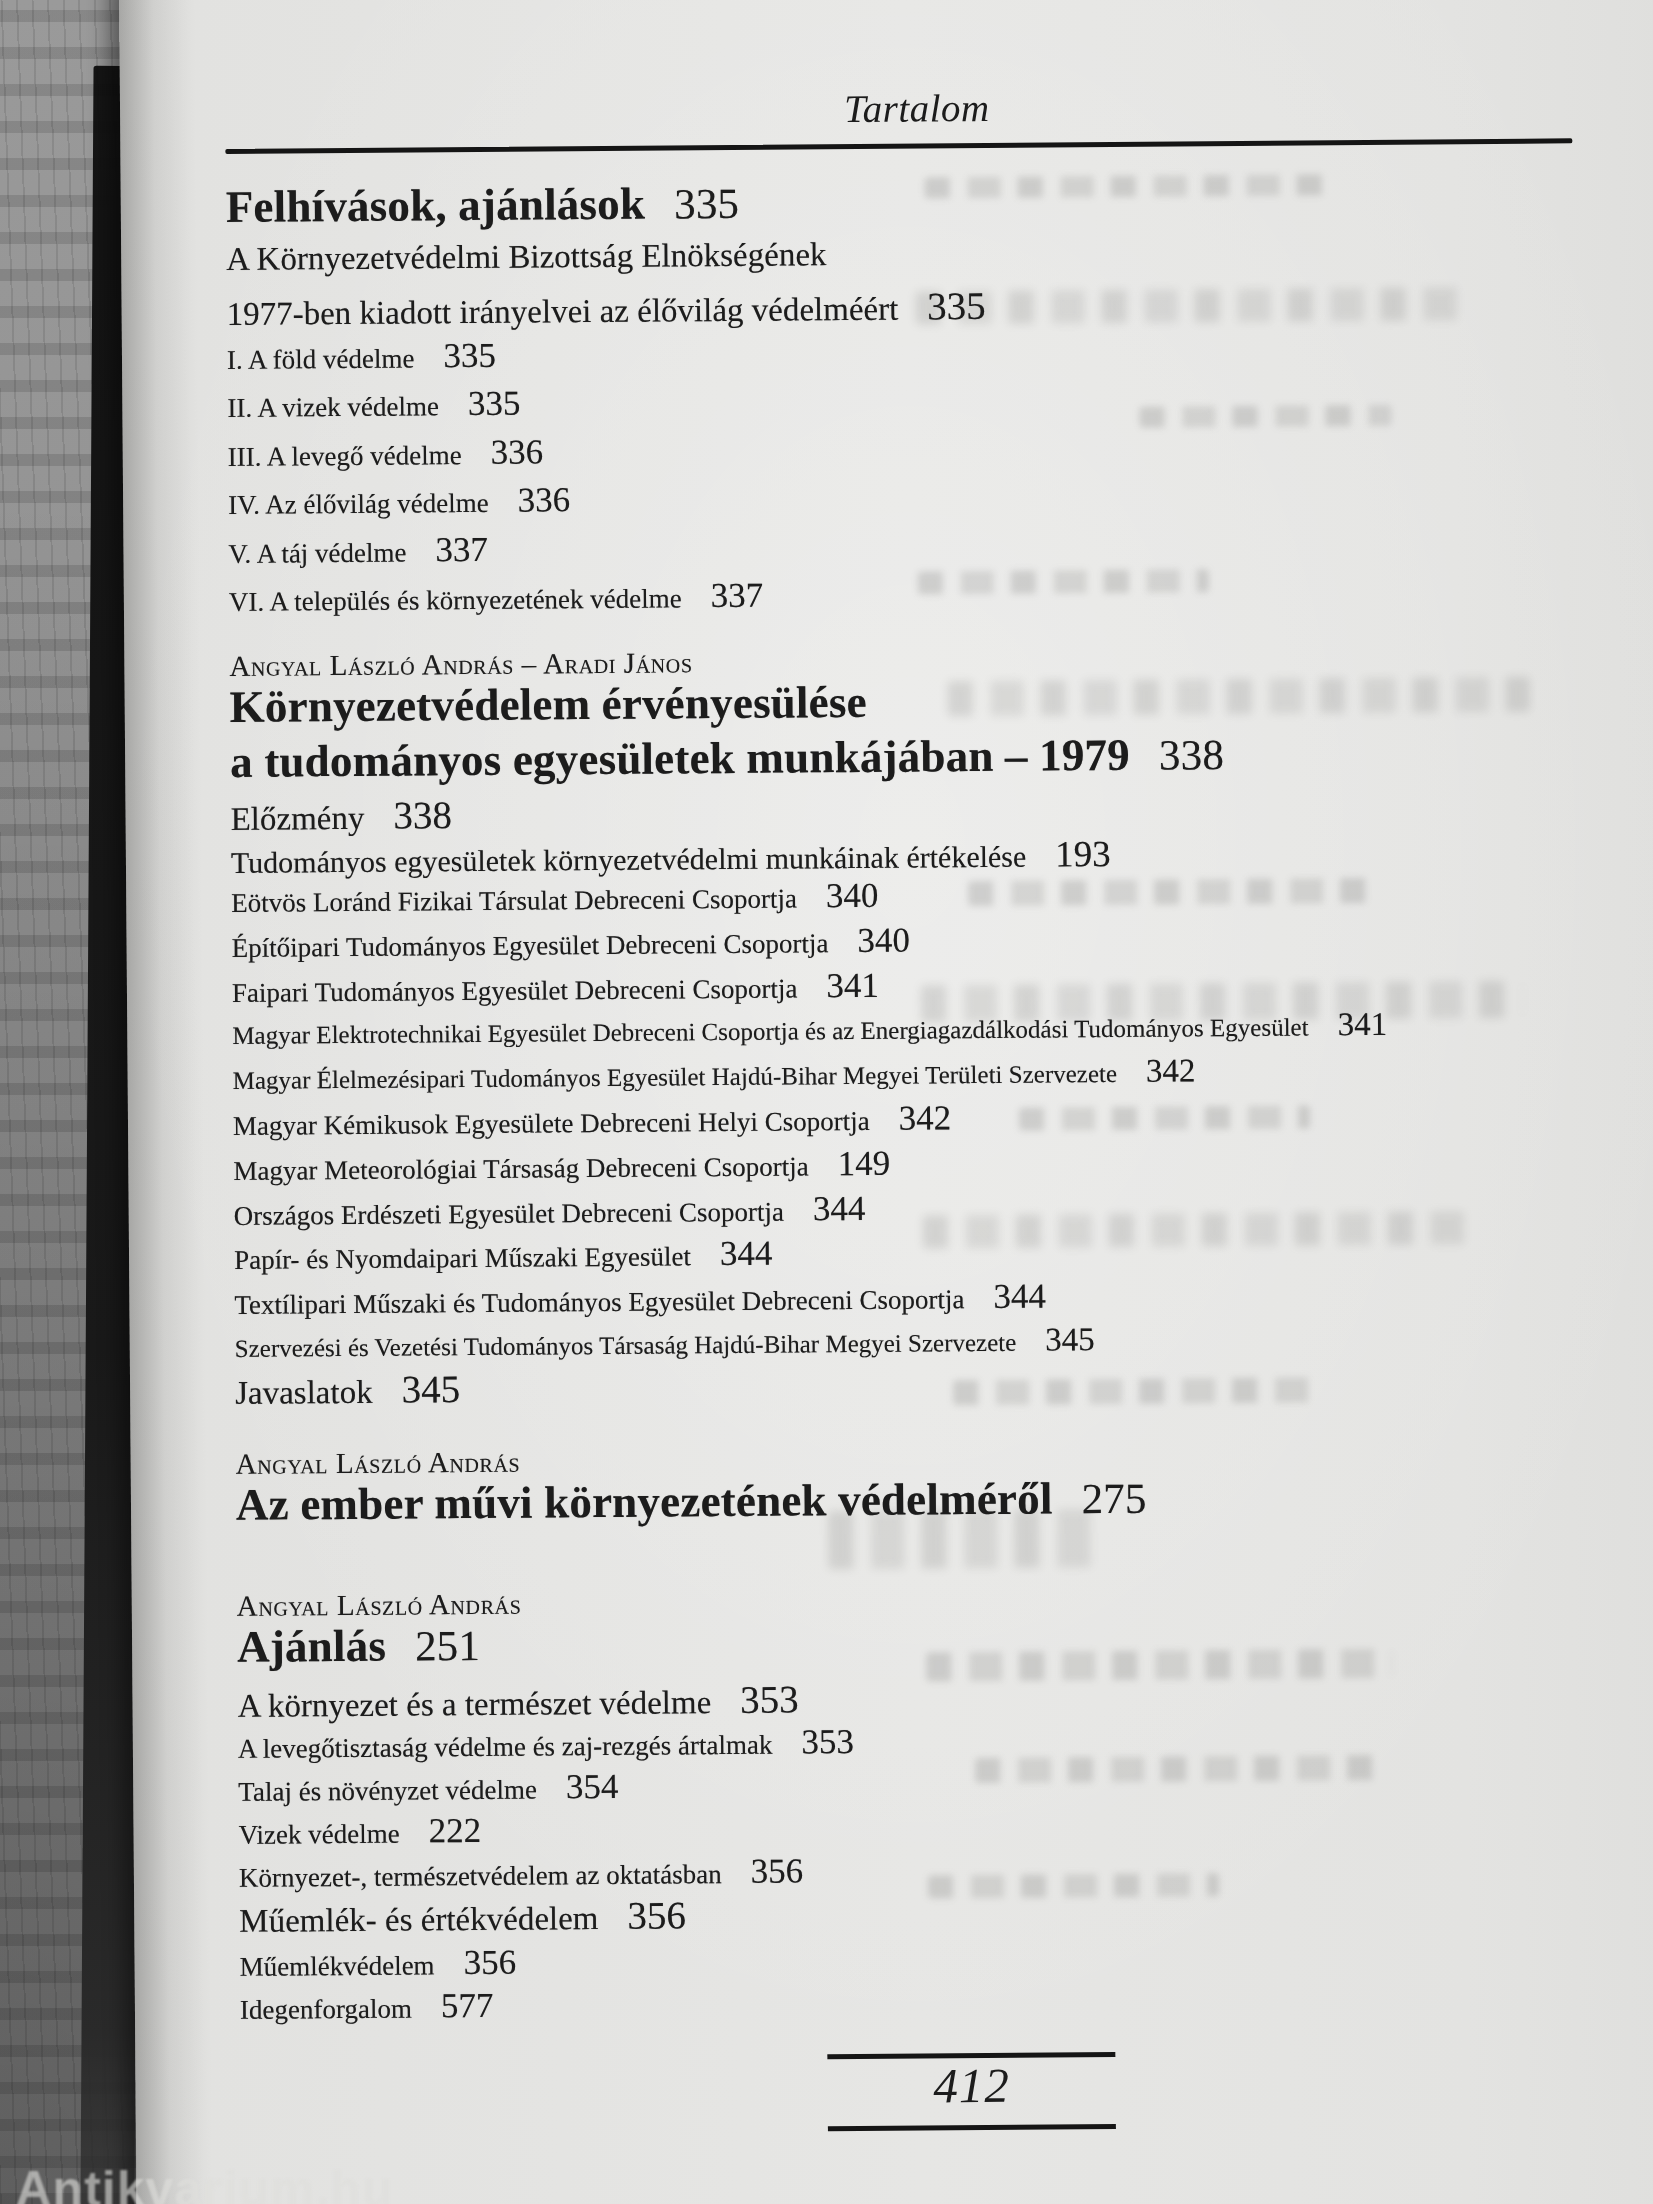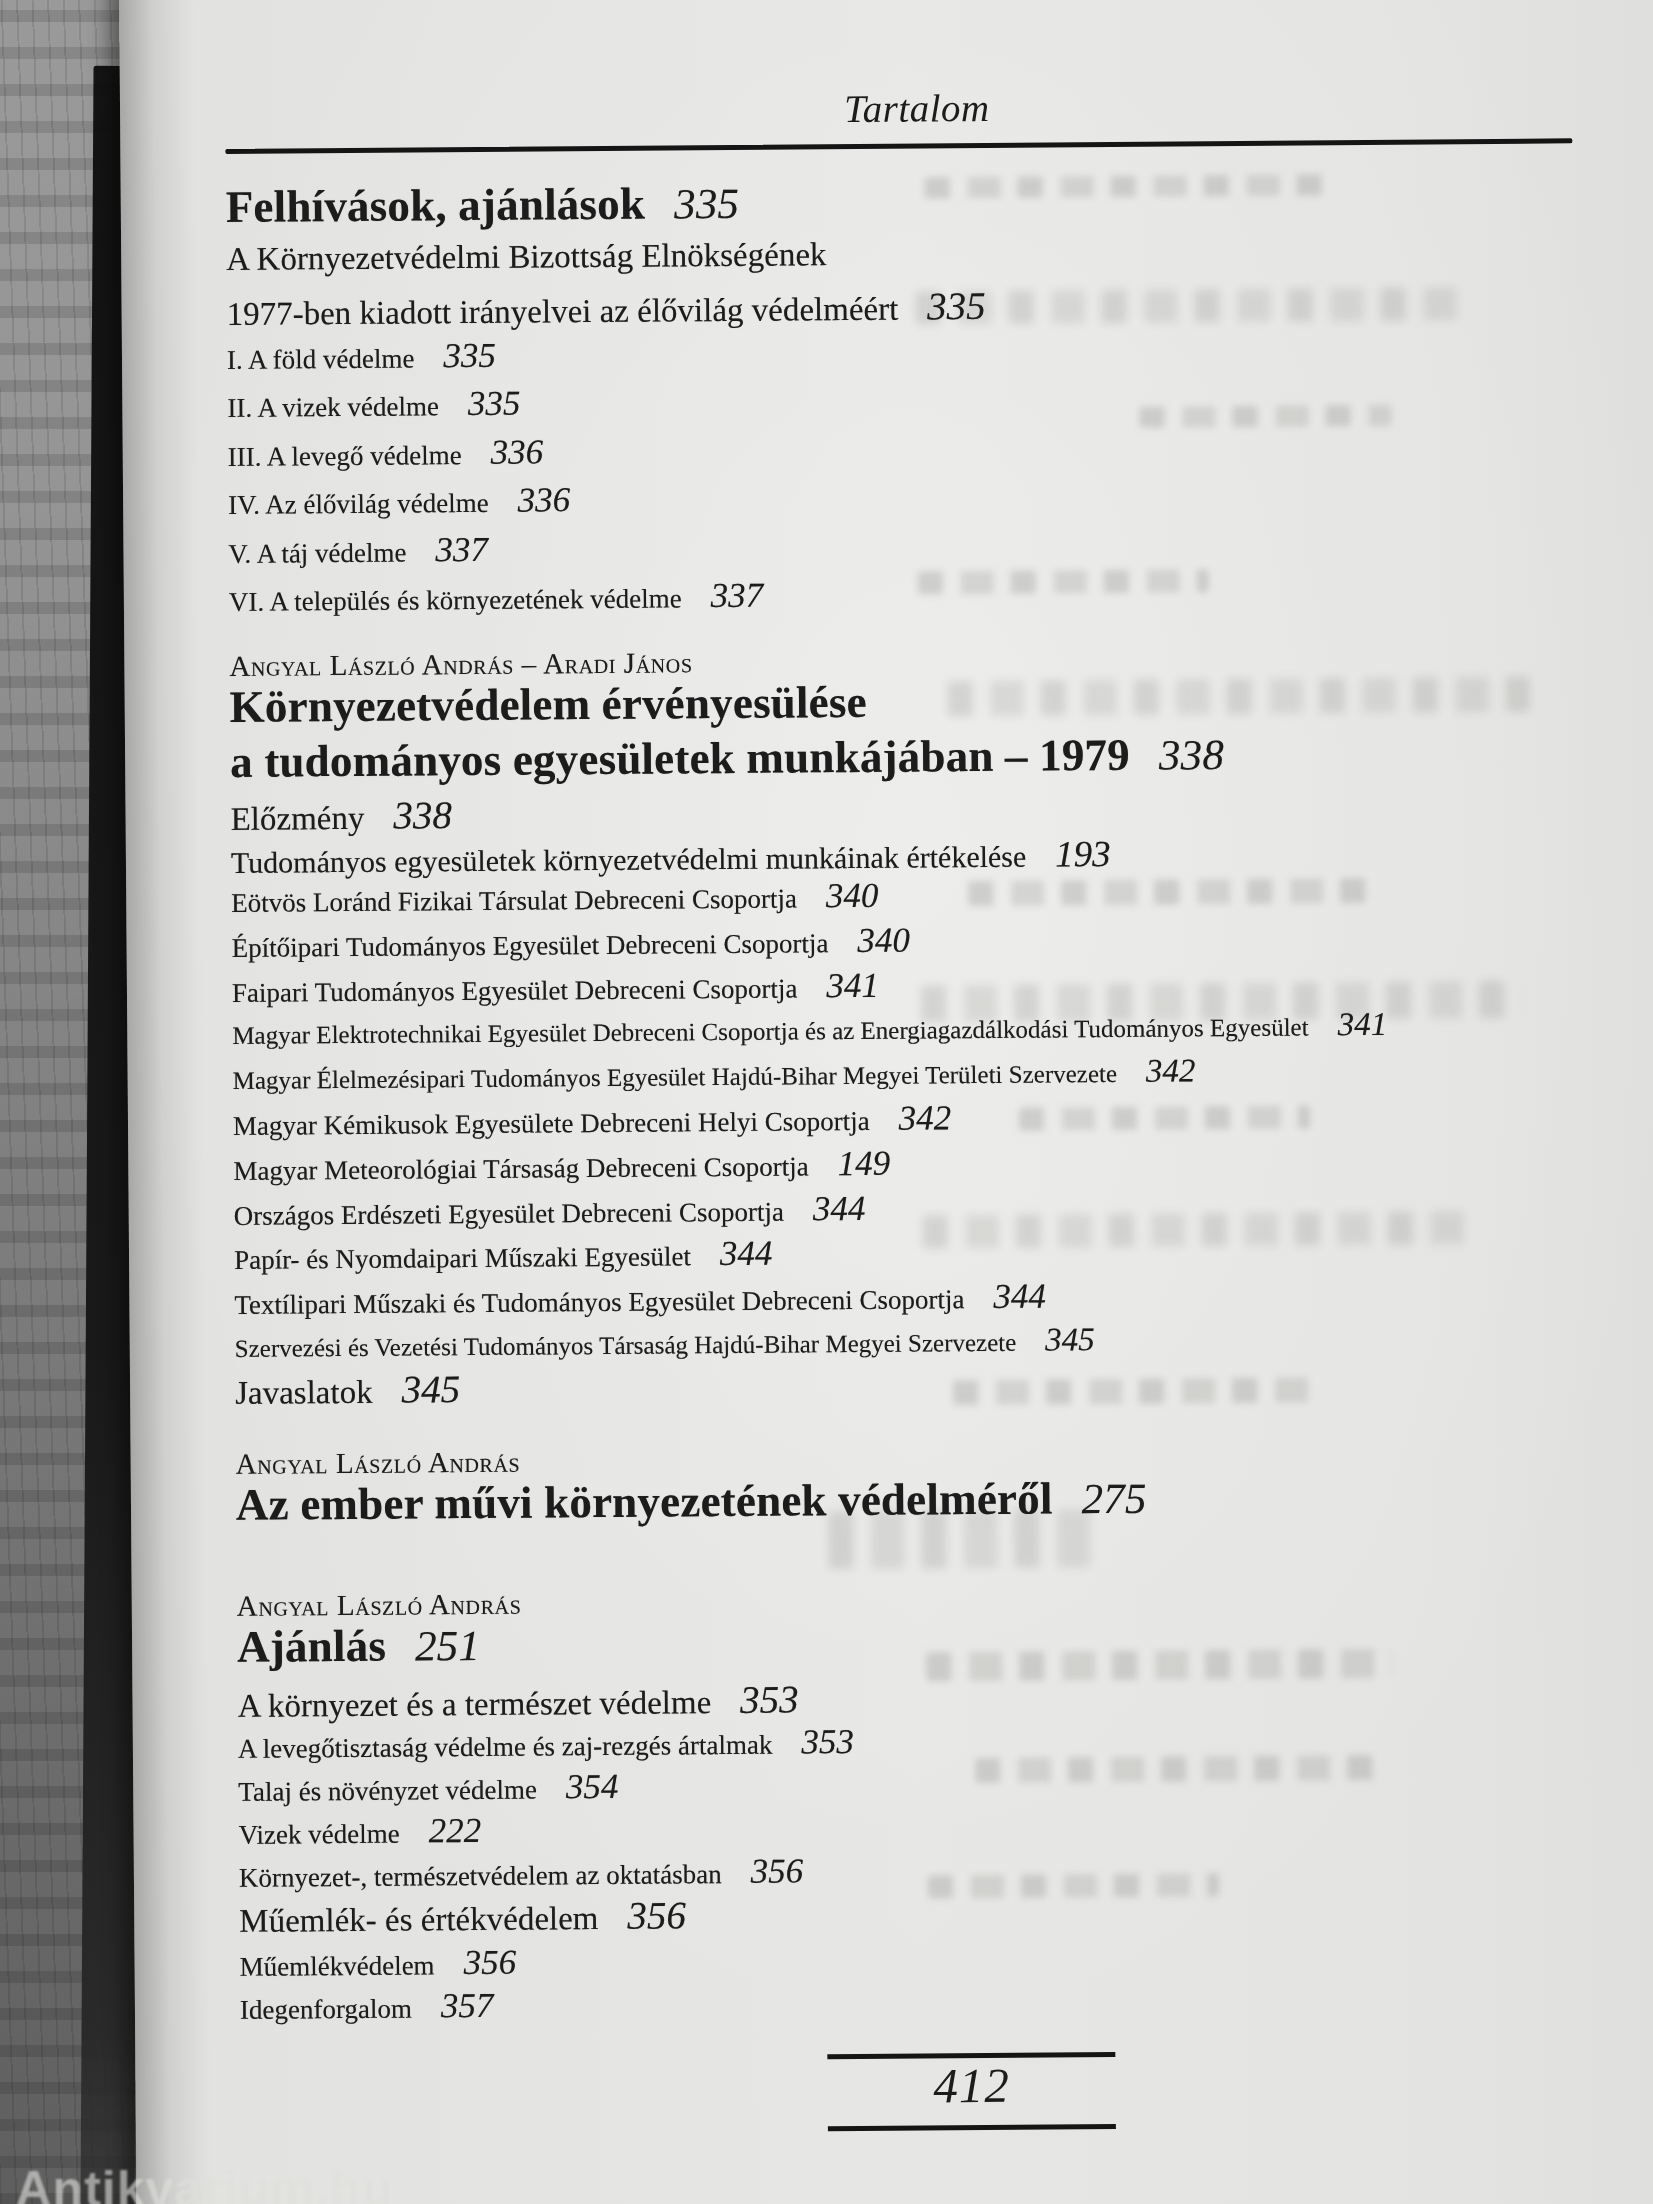--- a/index.html
+++ b/index.html
@@ -46,7 +46,7 @@
   .content{position:absolute;left:-128px;top:25px;width:1654px;height:2205px;color:#1c1c1c;}
   .line{position:absolute;left:233px;white-space:nowrap;text-shadow:0 0 0.7px rgba(20,20,20,0.45);}
   .t{}
-  .n{font-style:italic;margin-left:29px;text-align:right;}
+  .n{margin-left:29px;text-align:right;}
   .h1{font-size:45px;font-weight:700;letter-spacing:0.2px;}
   .h1 .n{font-size:43px;font-weight:400;}
   .med{font-size:33px;font-weight:400;}

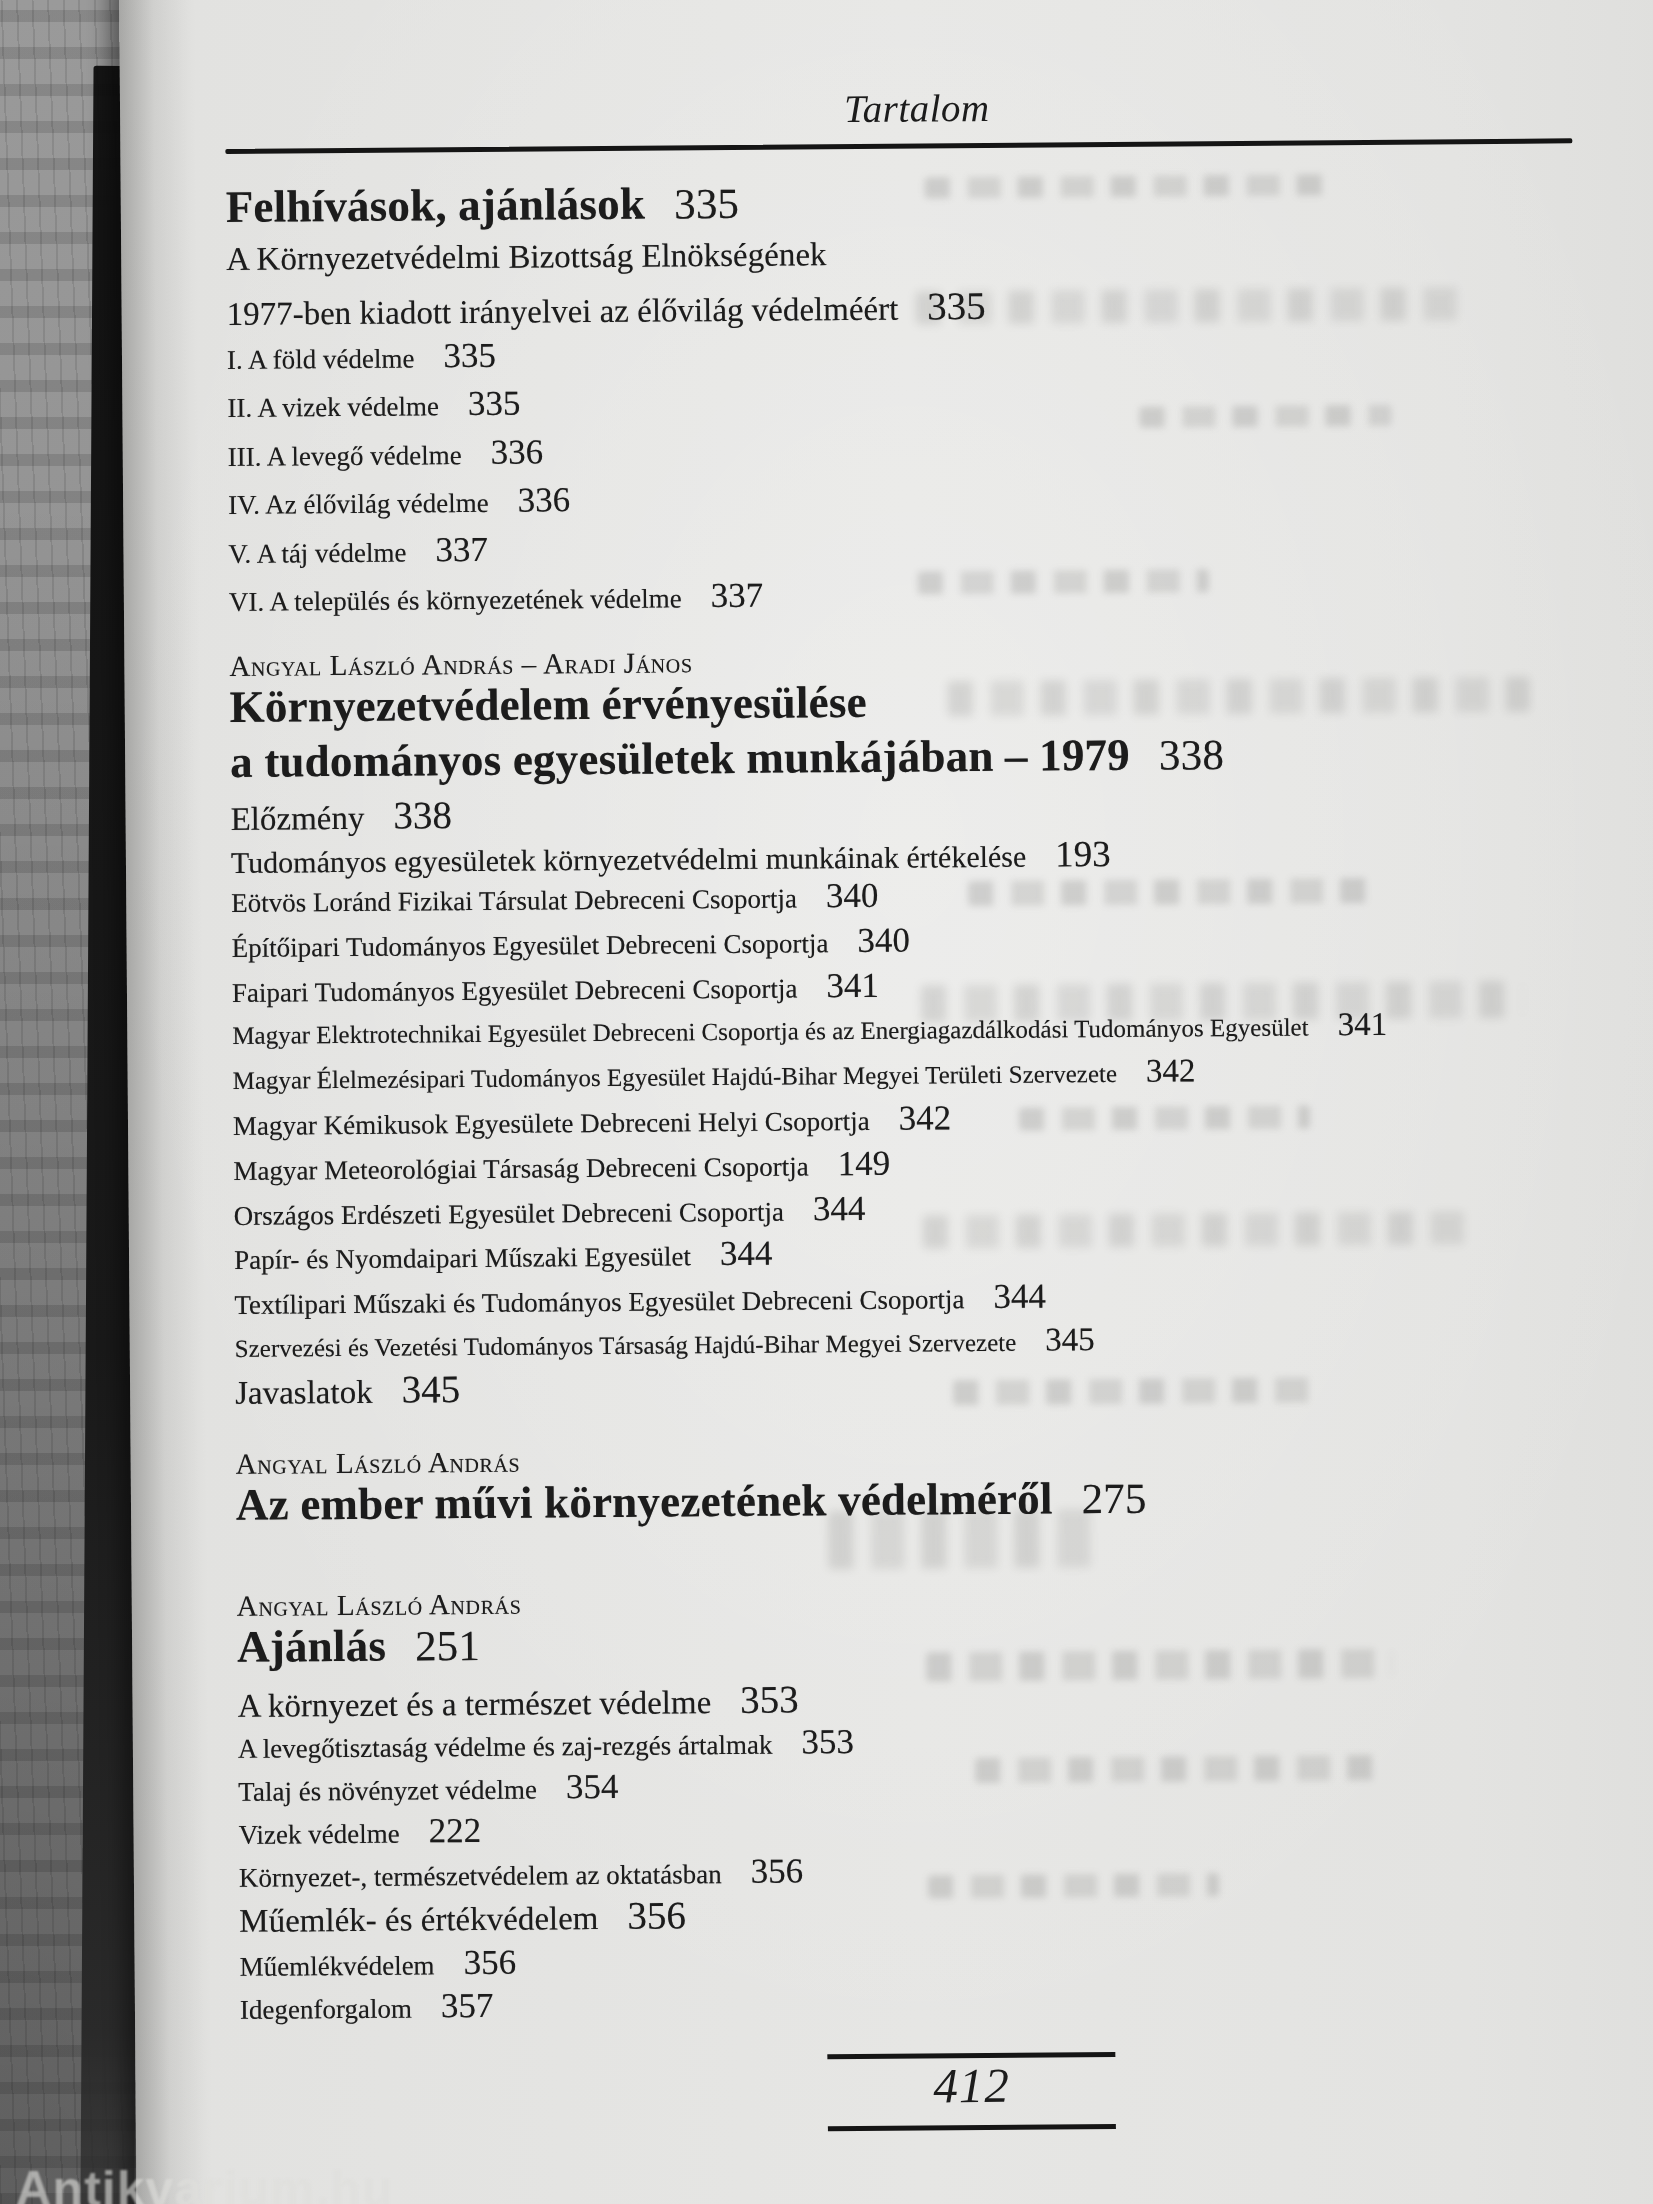--- a/index.html
+++ b/index.html
@@ -151,7 +151,7 @@
     <div class="line sm" style="top:1850px"><span class="t">Környezet-, természetvédelem az oktatásban</span><span class="n">356</span></div>
     <div class="line med" style="top:1890px"><span class="t">Műemlék- és értékvédelem</span><span class="n">356</span></div>
     <div class="line sm" style="top:1939px"><span class="t">Műemlékvédelem</span><span class="n">356</span></div>
-    <div class="line sm" style="top:1982px"><span class="t">Idegenforgalom</span><span class="n">357</span></div>
+    <div class="line sm" style="top:1982px"><span class="t">Idegenforgalom</span><span class="n">577</span></div>
 
     <div class="folio-rule top"></div>
     <div class="folio">412</div>

